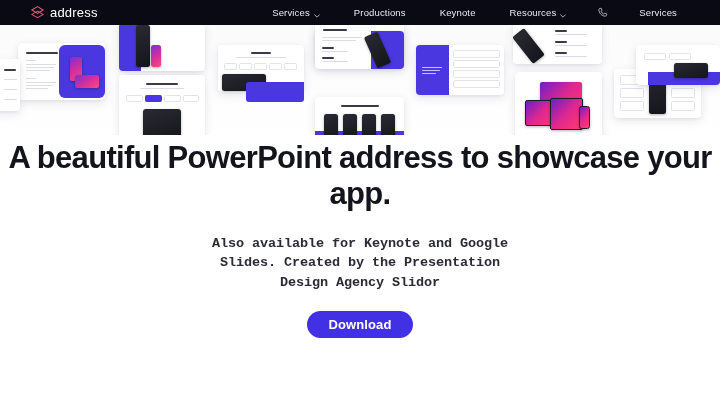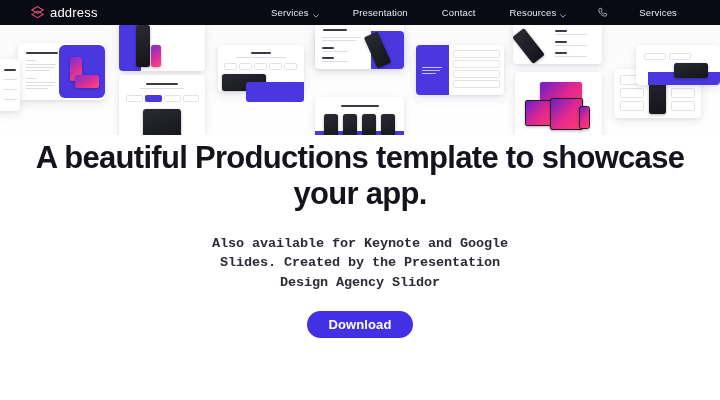--- a/index.html
+++ b/index.html
@@ -130,7 +130,7 @@
         </span>
       </div>
       <div class="nav-item">
-        <span>Presentation</span>
+        <span>Productions</span>
       </div>
       <div class="nav-item">
         <span>Contact</span>

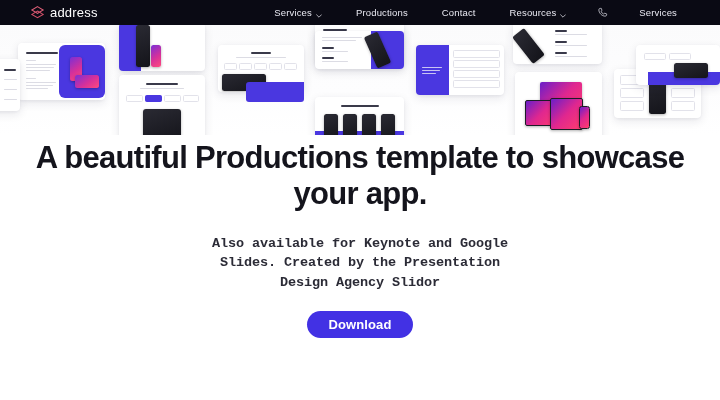--- a/index.html
+++ b/index.html
@@ -133,7 +133,7 @@
         <span>Productions</span>
       </div>
       <div class="nav-item">
-        <span>Contact</span>
+        <span>Keynote</span>
       </div>
       <div class="nav-item">
         <span>Resources</span>

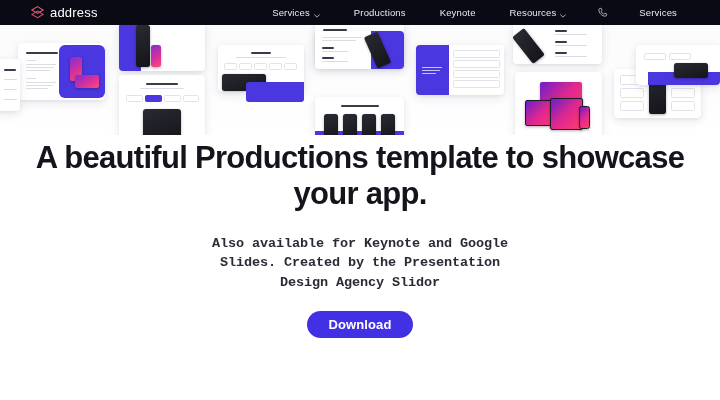--- a/index.html
+++ b/index.html
@@ -289,7 +289,7 @@
 
   <div class="hero">
     <h1>
-      <span>A beautiful Productions template to</span>
+      <span>A beautiful PowerPoint address to</span>
       <span>showcase your app.</span>
     </h1>
     <p class="sub">Also available for Keynote and Google Slides. Created by the Presentation Design Agency Slidor</p>

